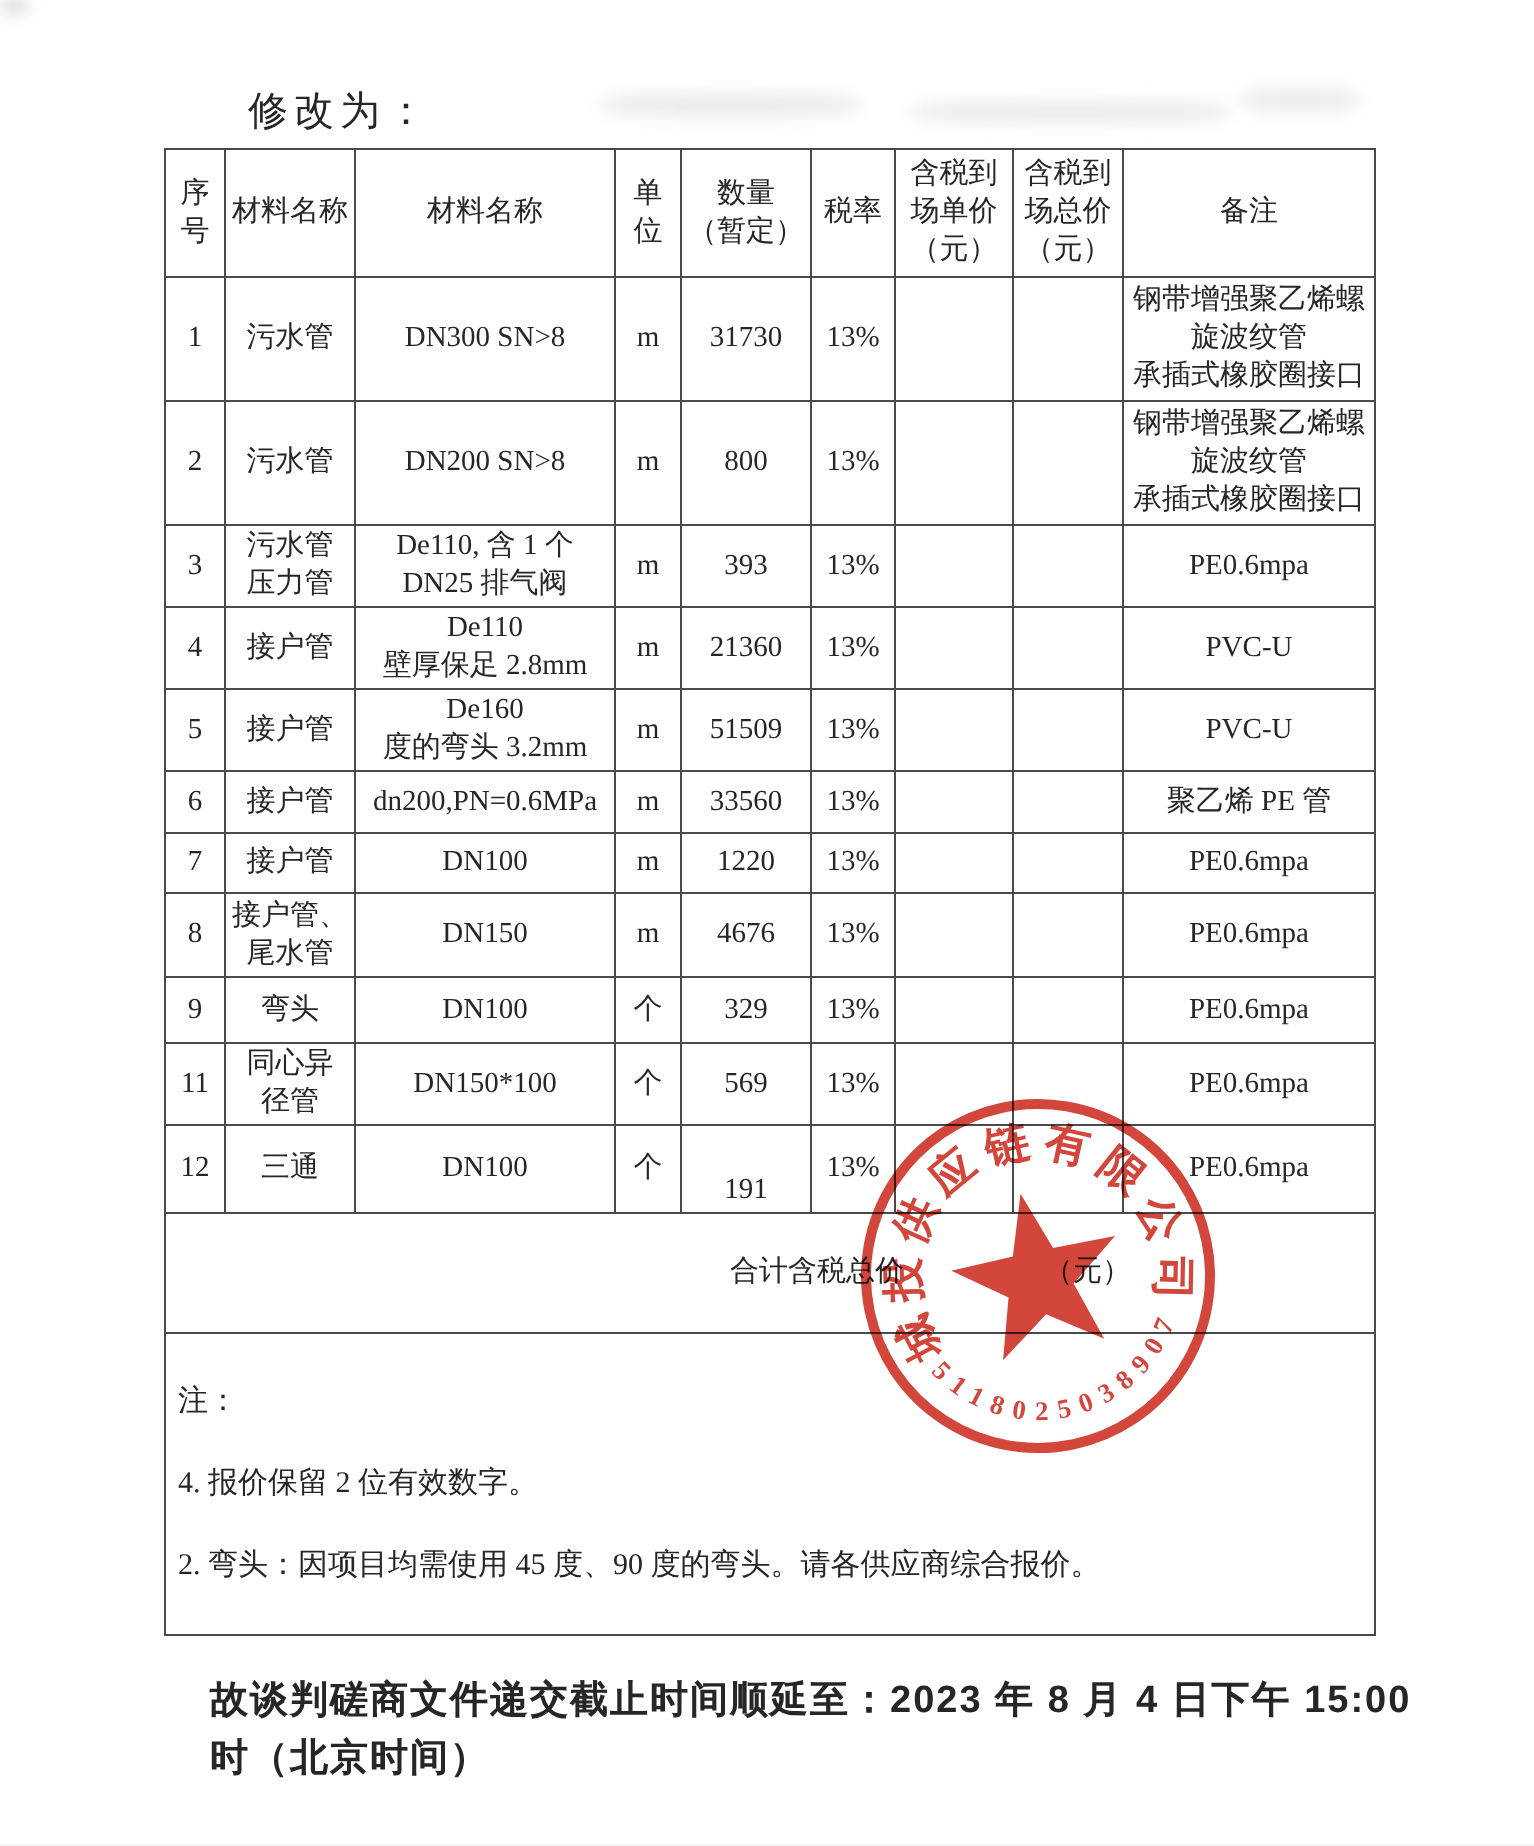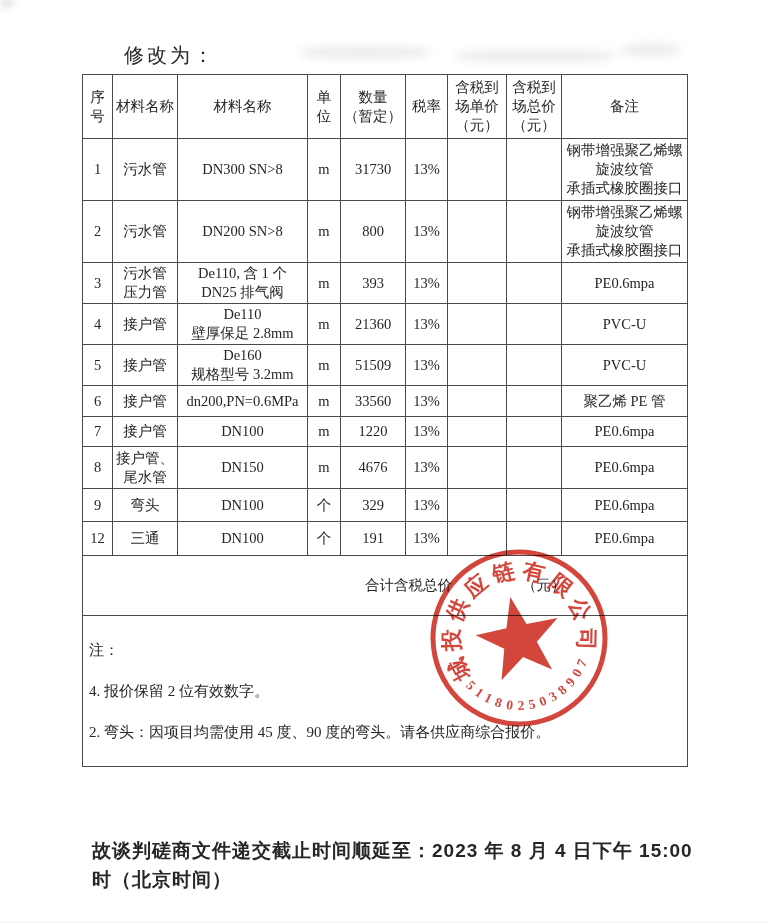--- a/index.html
+++ b/index.html
@@ -177,7 +177,7 @@
           <td class="col-no">5</td>
           <td class="col-material">接户管</td>
           <td class="col-spec">De160
-规格型号 3.2mm</td>
+度的弯头 3.2mm</td>
           <td class="col-unit">m</td>
           <td class="col-qty">51509</td>
           <td class="col-tax">13%</td>

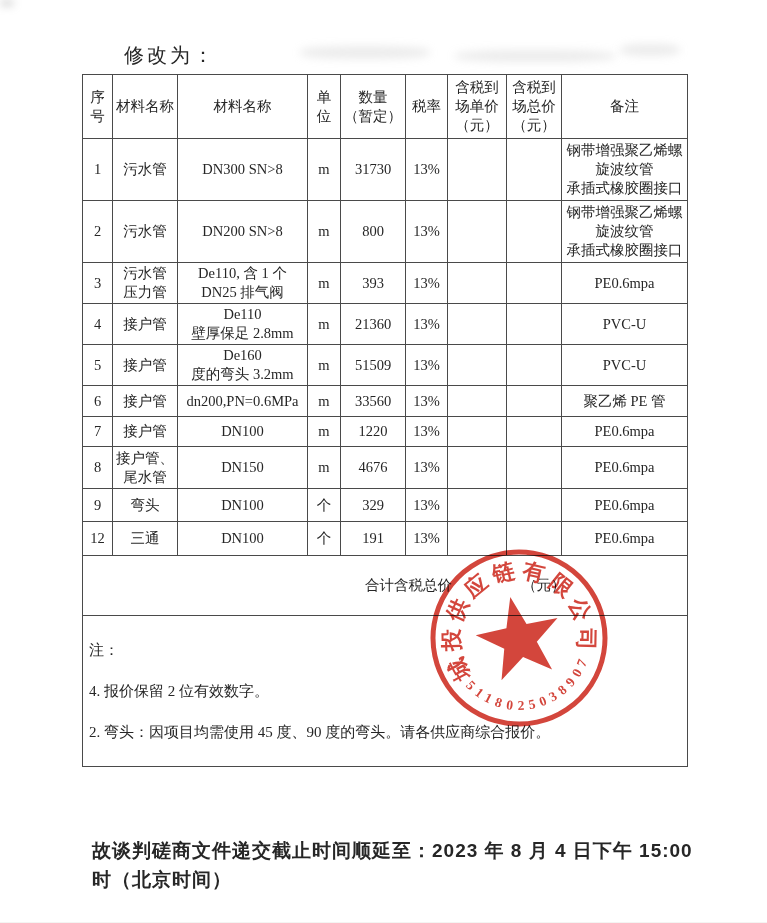--- a/index.html
+++ b/index.html
@@ -231,6 +231,18 @@
           <td class="col-remark">PE0.6mpa</td>
         </tr>
         <tr>
+          <td class="col-no">11</td>
+          <td class="col-material">同心异
+径管</td>
+          <td class="col-spec">DN150*100</td>
+          <td class="col-unit">个</td>
+          <td class="col-qty">569</td>
+          <td class="col-tax">13%</td>
+          <td class="col-unit_price"></td>
+          <td class="col-total_price"></td>
+          <td class="col-remark">PE0.6mpa</td>
+        </tr>
+        <tr>
           <td class="col-no">12</td>
           <td class="col-material">三通</td>
           <td class="col-spec">DN100</td>

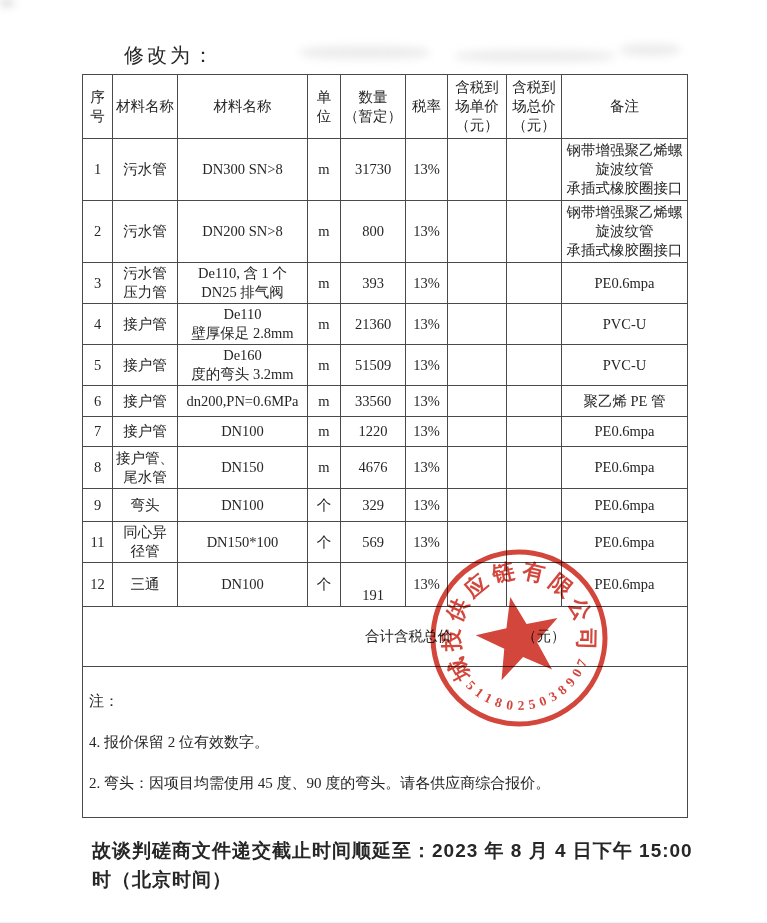--- a/index.html
+++ b/index.html
@@ -71,7 +71,7 @@
     white-space:pre-line;text-indent:22px;
   }
   .deadline{
-    position:absolute;left:92px;top:836px;width:610px;
+    position:absolute;left:105px;top:836px;width:610px;
     font-family:"Liberation Sans","DejaVu Sans",sans-serif;
     font-size:19px;font-weight:bold;line-height:29px;letter-spacing:1px;
     white-space:pre-line;

